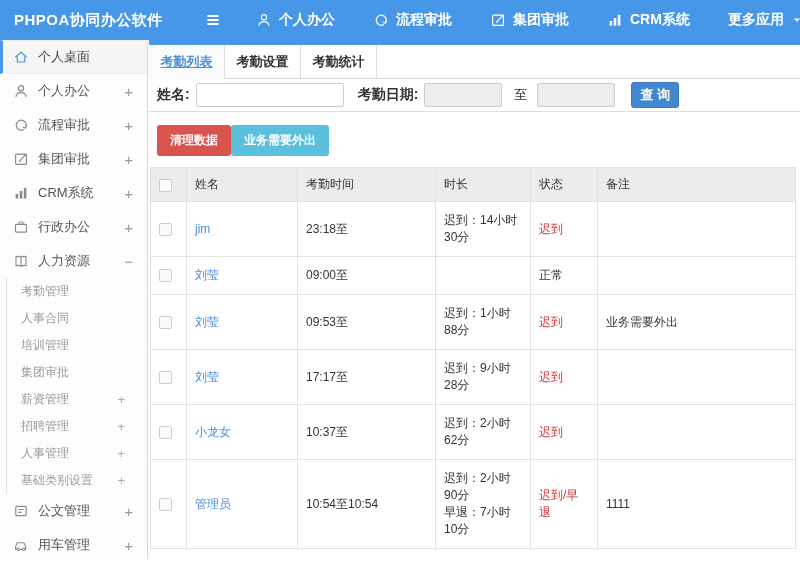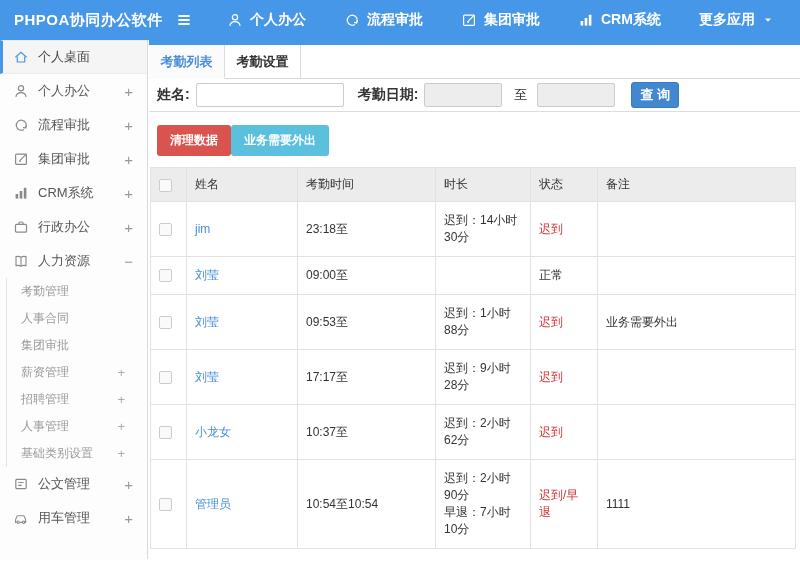--- a/index.html
+++ b/index.html
@@ -8,7 +8,7 @@
 
   
   .header { height:40px; background:#4797e8; color:#fff; display:flex; align-items:center; }
-  .header .title { width:119px; padding-left:14px; font-size:15px; font-weight:600; letter-spacing:.5px; white-space:nowrap; }
+  .header .title { width:148px; padding-left:14px; font-size:15px; font-weight:600; letter-spacing:.5px; white-space:nowrap; }
   .hamburger { margin-left:56px; display:flex; align-items:center; cursor:pointer; }
   .topnav { display:flex; align-items:center; margin-left:34px; gap:38px; }
   .topnav .nav-item { display:flex; align-items:center; gap:7px; font-size:14px; font-weight:600; cursor:pointer; white-space:nowrap; }

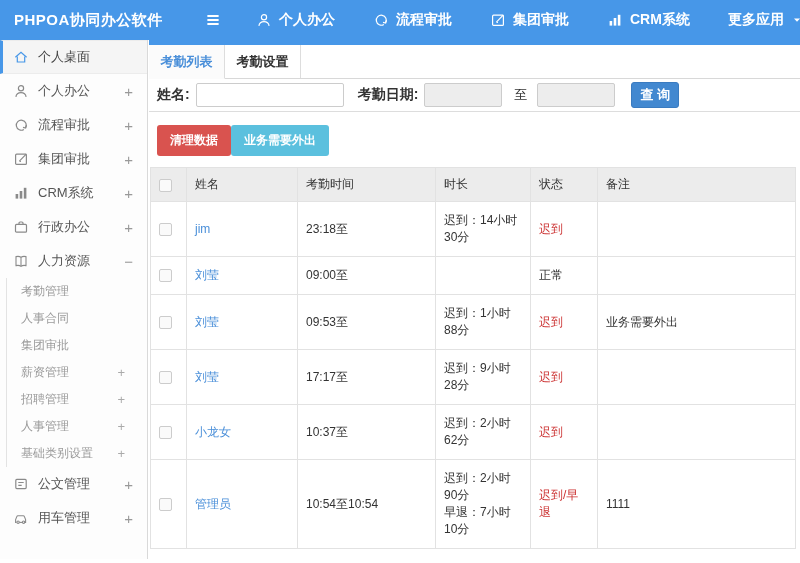--- a/index.html
+++ b/index.html
@@ -33,7 +33,7 @@
   .tabbar { height:34px; border-bottom:1px solid #d8d8d8; display:flex; background:#fff; }
   .tab { width:76px; text-align:center; line-height:33px; font-size:13px; font-weight:bold; color:#333;
     border-right:1px solid #ddd; cursor:pointer; background:#fff; }
-  .tab.active { color:#4a8fd9; background:#fbfbfb; border-bottom:1px solid #fbfbfb; margin-bottom:-1px; }
+  .tab.active { color:#4a8fd9; background:#fbfbfb; border-bottom:1px solid #fbfbfb; margin-bottom:-1px;text-decoration:underline; }
 
   .searchbar { height:33px; display:flex; align-items:center; padding:0 8px; border-bottom:1px solid #ddd; background:#fff; }
   .searchbar label { font-size:14px; font-weight:bold; color:#333; white-space:nowrap; }

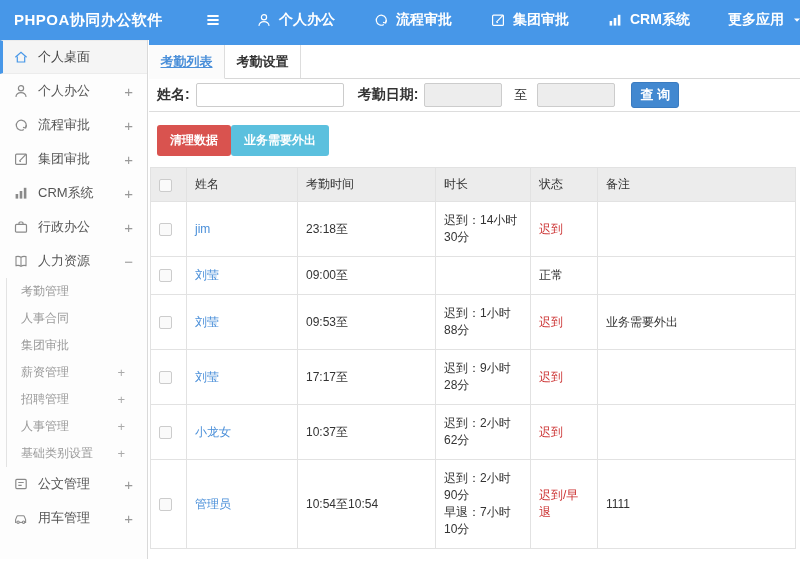--- a/index.html
+++ b/index.html
@@ -284,6 +284,7 @@
   <div class="tabbar">
     <div class="tab active">考勤列表</div>
     <div class="tab">考勤设置</div>
+    <div class="tab">考勤统计</div>
   </div>
 
   <div class="searchbar">

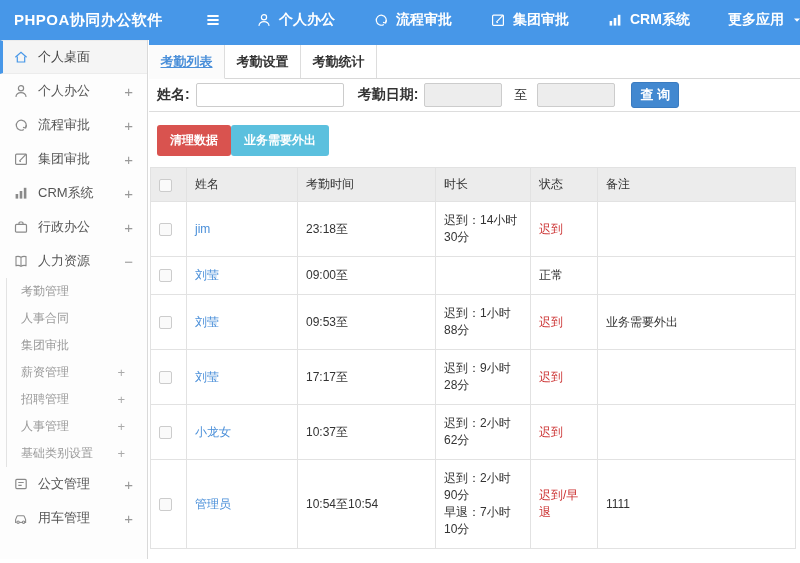--- a/index.html
+++ b/index.html
@@ -238,6 +238,10 @@
       <span class="expand"></span>
     </div>
     <div class="sub-item">
+      <span>培训管理</span>
+      <span class="expand"></span>
+    </div>
+    <div class="sub-item">
       <span>集团审批</span>
       <span class="expand"></span>
     </div>

